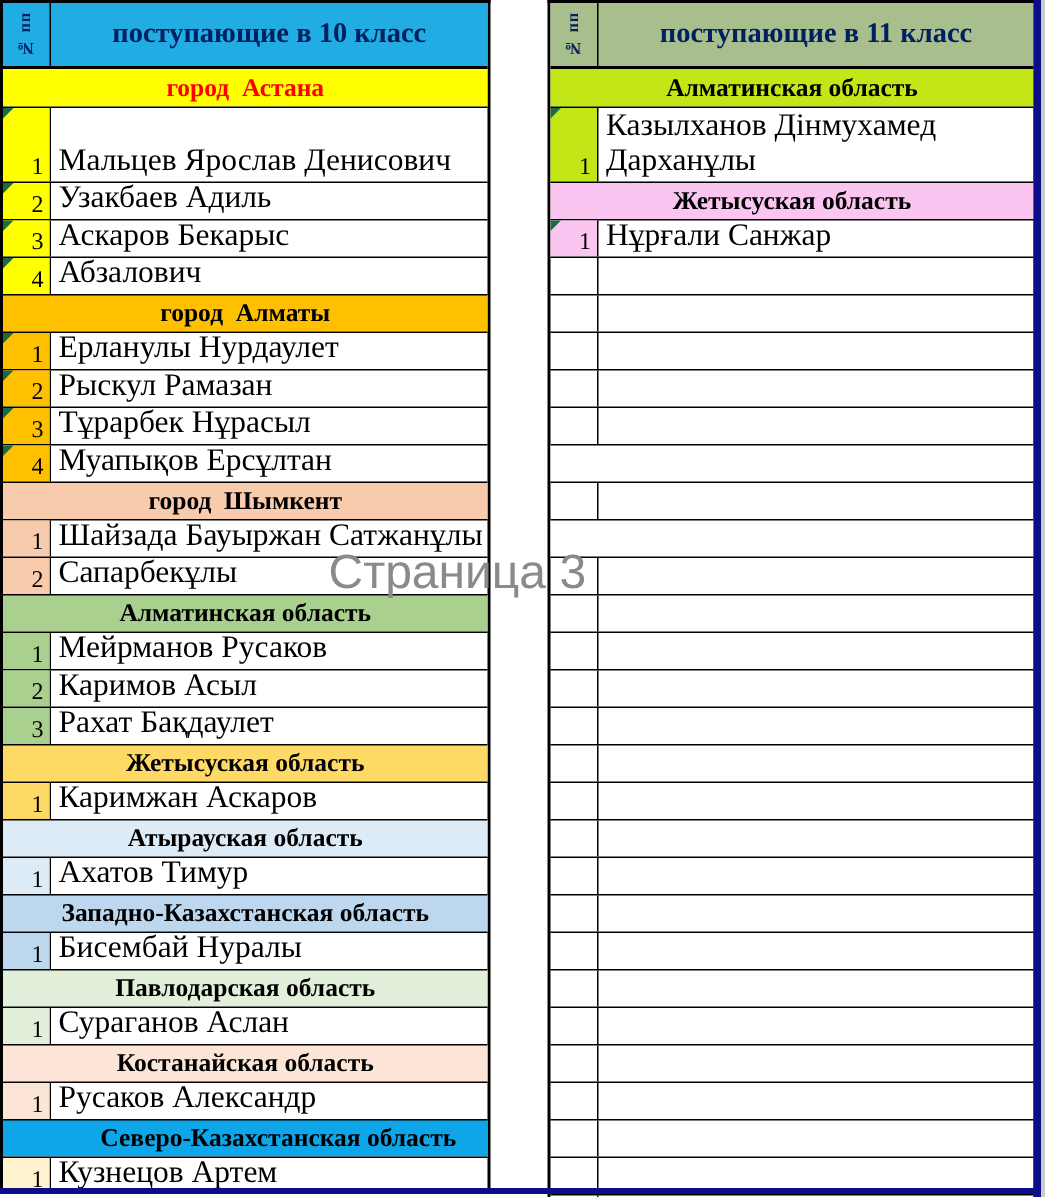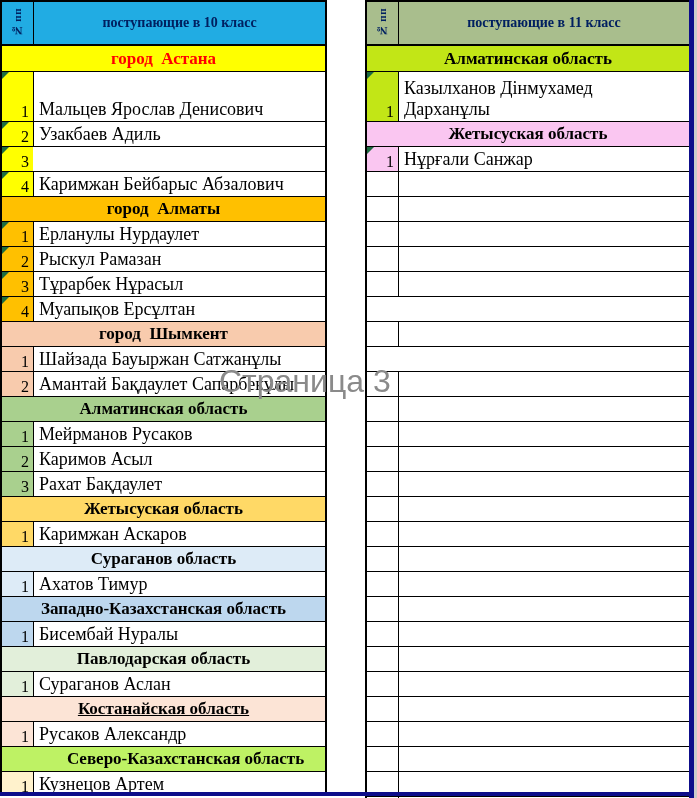--- a/index.html
+++ b/index.html
@@ -26,7 +26,7 @@
     overflow:hidden;
   }
   .row.head .numcol{align-items:center;justify-content:center;padding:0;}
-  .row.head .namecol{align-items:center;justify-content:center;font-weight:bold;font-size:14px;padding:0;}
+  .row.head .namecol{align-items:center;justify-content:center;font-weight:bold;font-size:19px;padding:0;}
   .rot{writing-mode:vertical-rl;transform:rotate(180deg);font-size:11px;font-weight:bold;letter-spacing:0.5px;}
   .row.section{
     display:flex;align-items:center;justify-content:center;

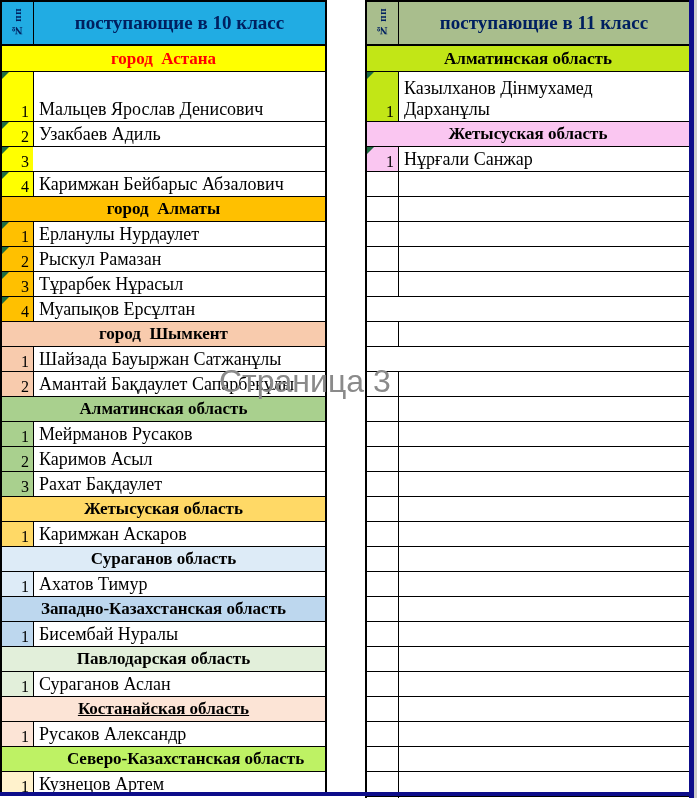--- a/index.html
+++ b/index.html
@@ -22,7 +22,7 @@
   }
   .namecol{
     flex:1;border-left:1px solid #000;display:flex;align-items:flex-end;
-    padding:0 2px 2px 5px;font-size:18px;line-height:1.13;white-space:pre-line;
+    padding:0 2px 2px 5px;font-size:21px;line-height:1.13;white-space:pre-line;
     overflow:hidden;
   }
   .row.head .numcol{align-items:center;justify-content:center;padding:0;}

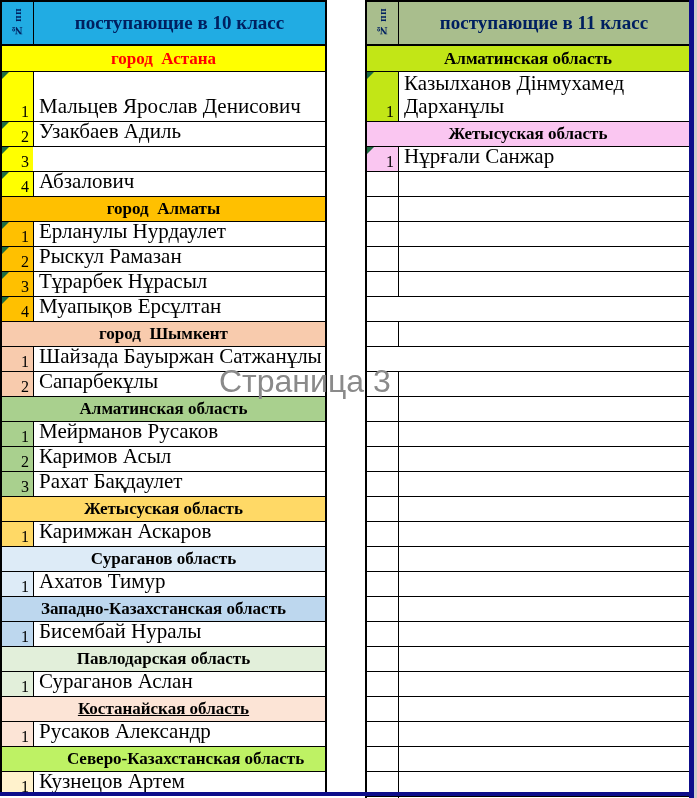--- a/index.html
+++ b/index.html
@@ -64,6 +64,7 @@
       </div>
       <div class="row entry">
         <div class="numcol" style="background: rgb(255, 255, 0);">3<div class="tri" style="border-top-color: rgb(28, 107, 64);"></div></div>
+        <div class="namecol">Аскаров Бекарыс</div>
       </div>
       <div class="row entry">
         <div class="numcol" style="background: rgb(255, 255, 0);">4<div class="tri" style="border-top-color: rgb(28, 107, 64);"></div></div>

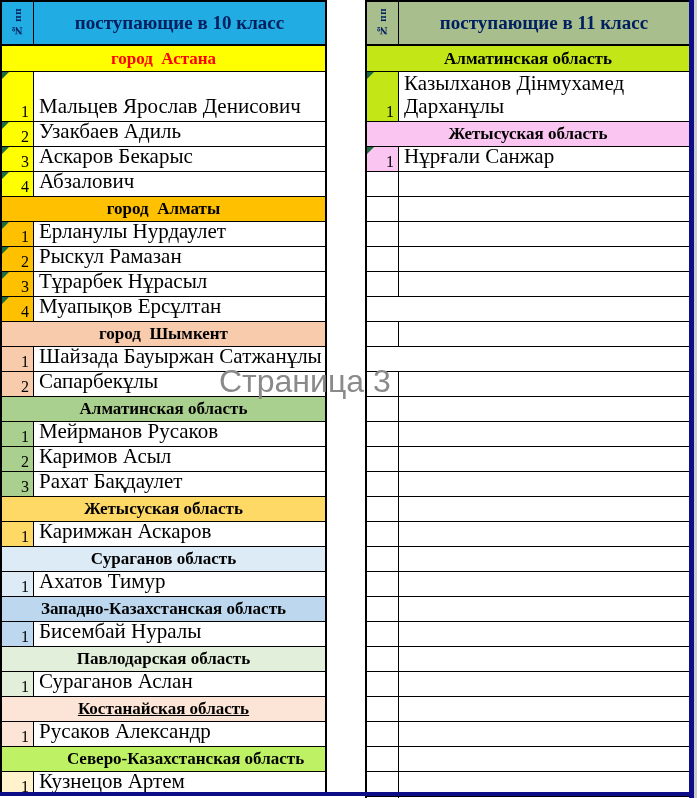--- a/index.html
+++ b/index.html
@@ -114,7 +114,7 @@
         <div class="numcol" style="background: rgb(255, 217, 102);">1</div>
         <div class="namecol">Каримжан Аскаров</div>
       </div>
-      <div class="row section" style="background: rgb(221, 235, 247); color: rgb(0, 0, 0);">Сураганов область</div>
+      <div class="row section" style="background: rgb(221, 235, 247); color: rgb(0, 0, 0);">Атырауская область</div>
       <div class="row entry">
         <div class="numcol" style="background: rgb(221, 235, 247);">1</div>
         <div class="namecol">Ахатов Тимур</div>

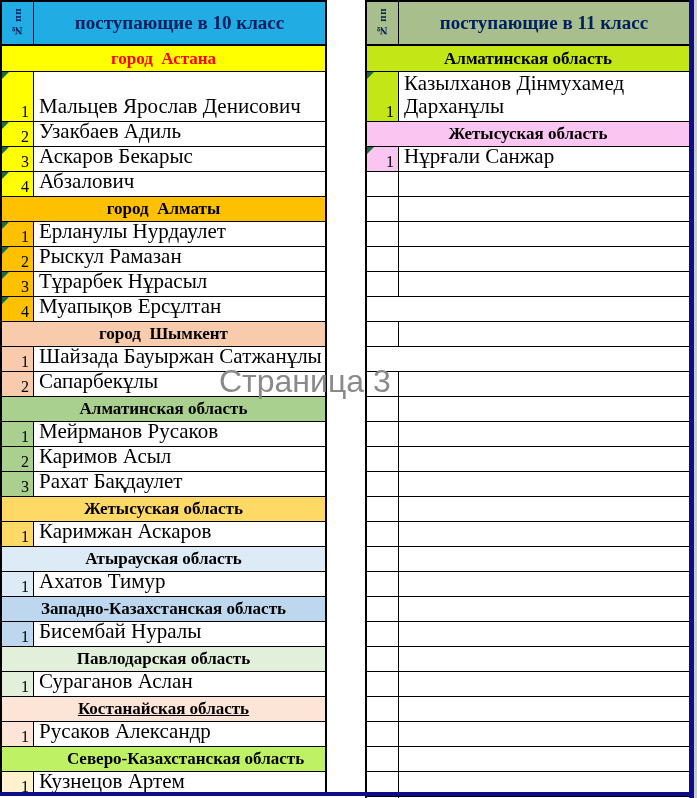--- a/index.html
+++ b/index.html
@@ -129,7 +129,7 @@
         <div class="numcol" style="background: rgb(226, 239, 218);">1</div>
         <div class="namecol">Сураганов Аслан</div>
       </div>
-      <div class="row section" style="background: rgb(252, 228, 214); color: rgb(0, 0, 0); text-decoration: underline;">Костанайская область</div>
+      <div class="row section" style="background: rgb(252, 228, 214); color: rgb(0, 0, 0);">Костанайская область</div>
       <div class="row entry">
         <div class="numcol" style="background: rgb(252, 228, 214);">1</div>
         <div class="namecol">Русаков Александр</div>

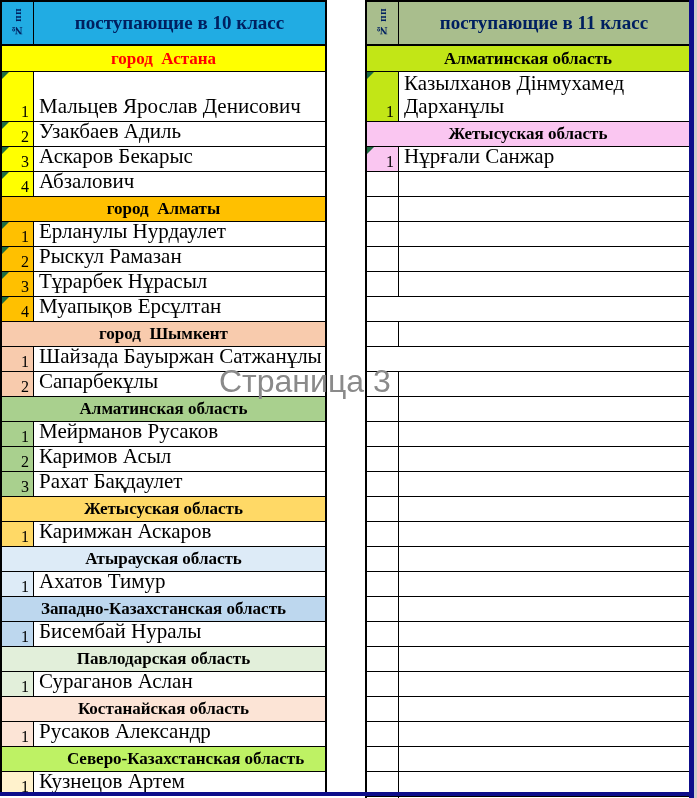--- a/index.html
+++ b/index.html
@@ -134,7 +134,7 @@
         <div class="numcol" style="background: rgb(252, 228, 214);">1</div>
         <div class="namecol">Русаков Александр</div>
       </div>
-      <div class="row section" style="background: #bef264; color: rgb(0, 0, 0); padding-left: 44px;">Северо-Казахстанская область</div>
+      <div class="row section" style="background: #0ea5e9; color: rgb(0, 0, 0); padding-left: 44px;">Северо-Казахстанская область</div>
       <div class="row entry">
         <div class="numcol" style="background: rgb(255, 242, 204);">1</div>
         <div class="namecol">Кузнецов Артем</div>

